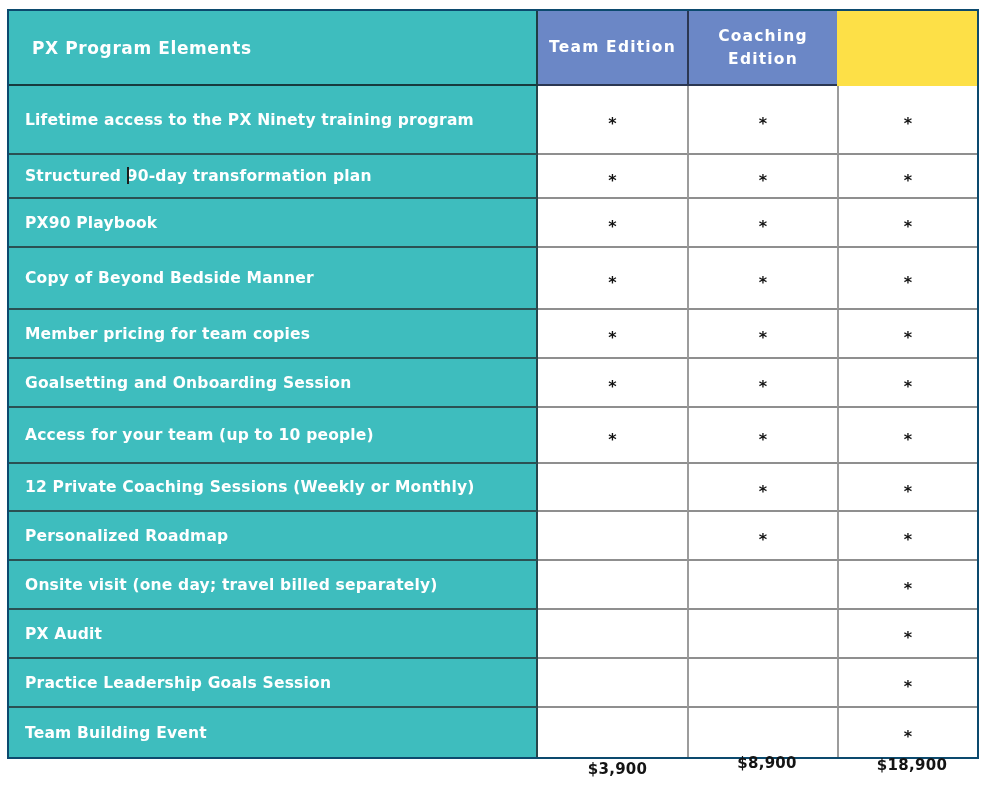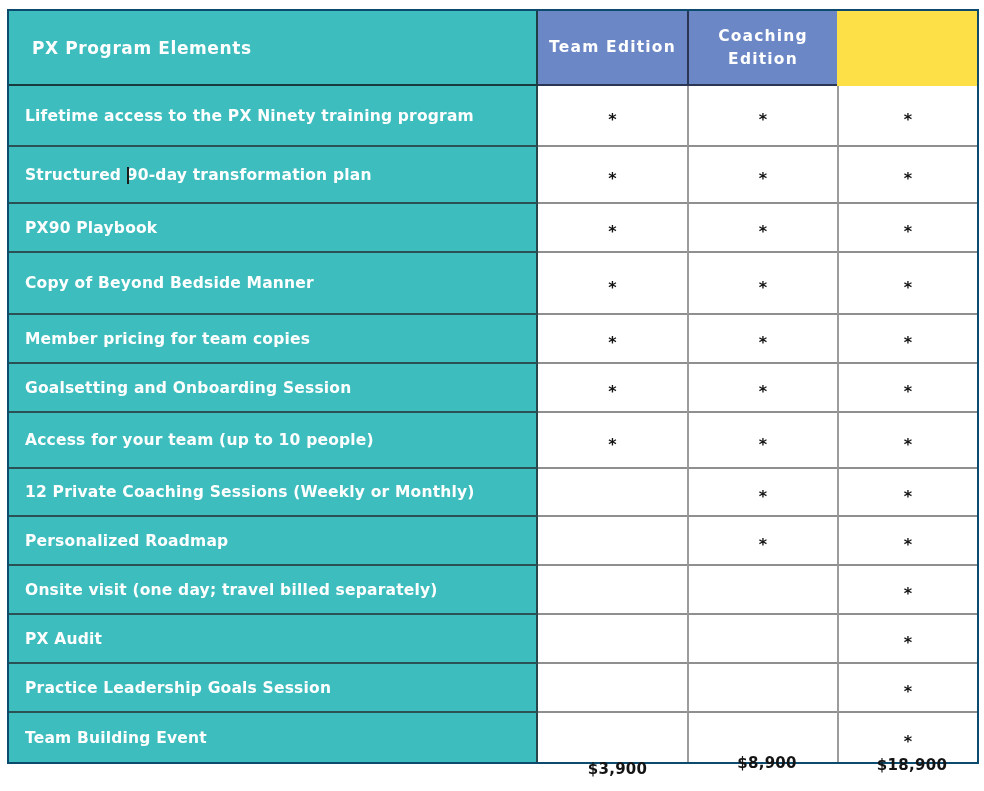--- a/index.html
+++ b/index.html
@@ -43,7 +43,7 @@
   .hcol + .hcol{border-left:2px solid #2b3752;}
 
   .row{height:49px;}
-  #tbody .row:nth-child(1){height:61px;}
+  #tbody .row:nth-child(1){height:69px;}
   #tbody .row:nth-child(2){height:57px;}
   #tbody .row:nth-child(4){height:62px;}
   #tbody .row:nth-child(7){height:56px;}

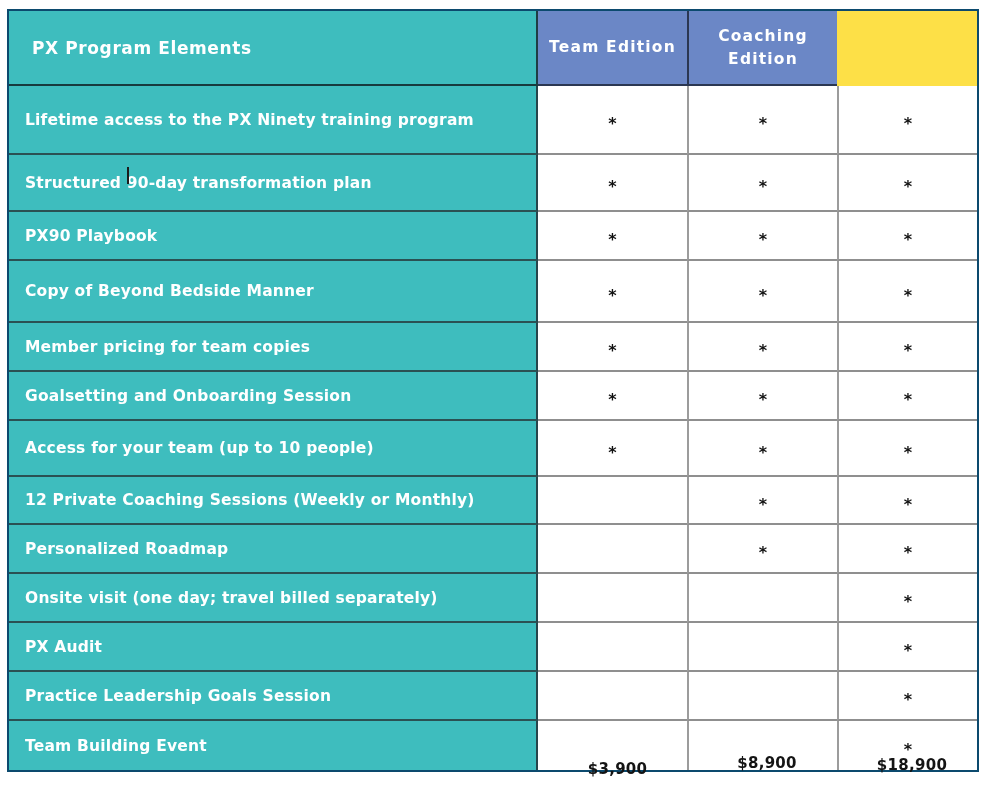--- a/index.html
+++ b/index.html
@@ -44,7 +44,7 @@
 
   .row{height:49px;}
   #tbody .row:nth-child(1){height:69px;}
-  #tbody .row:nth-child(2){height:57px;}
+  #tbody .row:nth-child(2){height:44px;}
   #tbody .row:nth-child(4){height:62px;}
   #tbody .row:nth-child(7){height:56px;}
   #tbody .row:nth-child(8){height:48px;}

